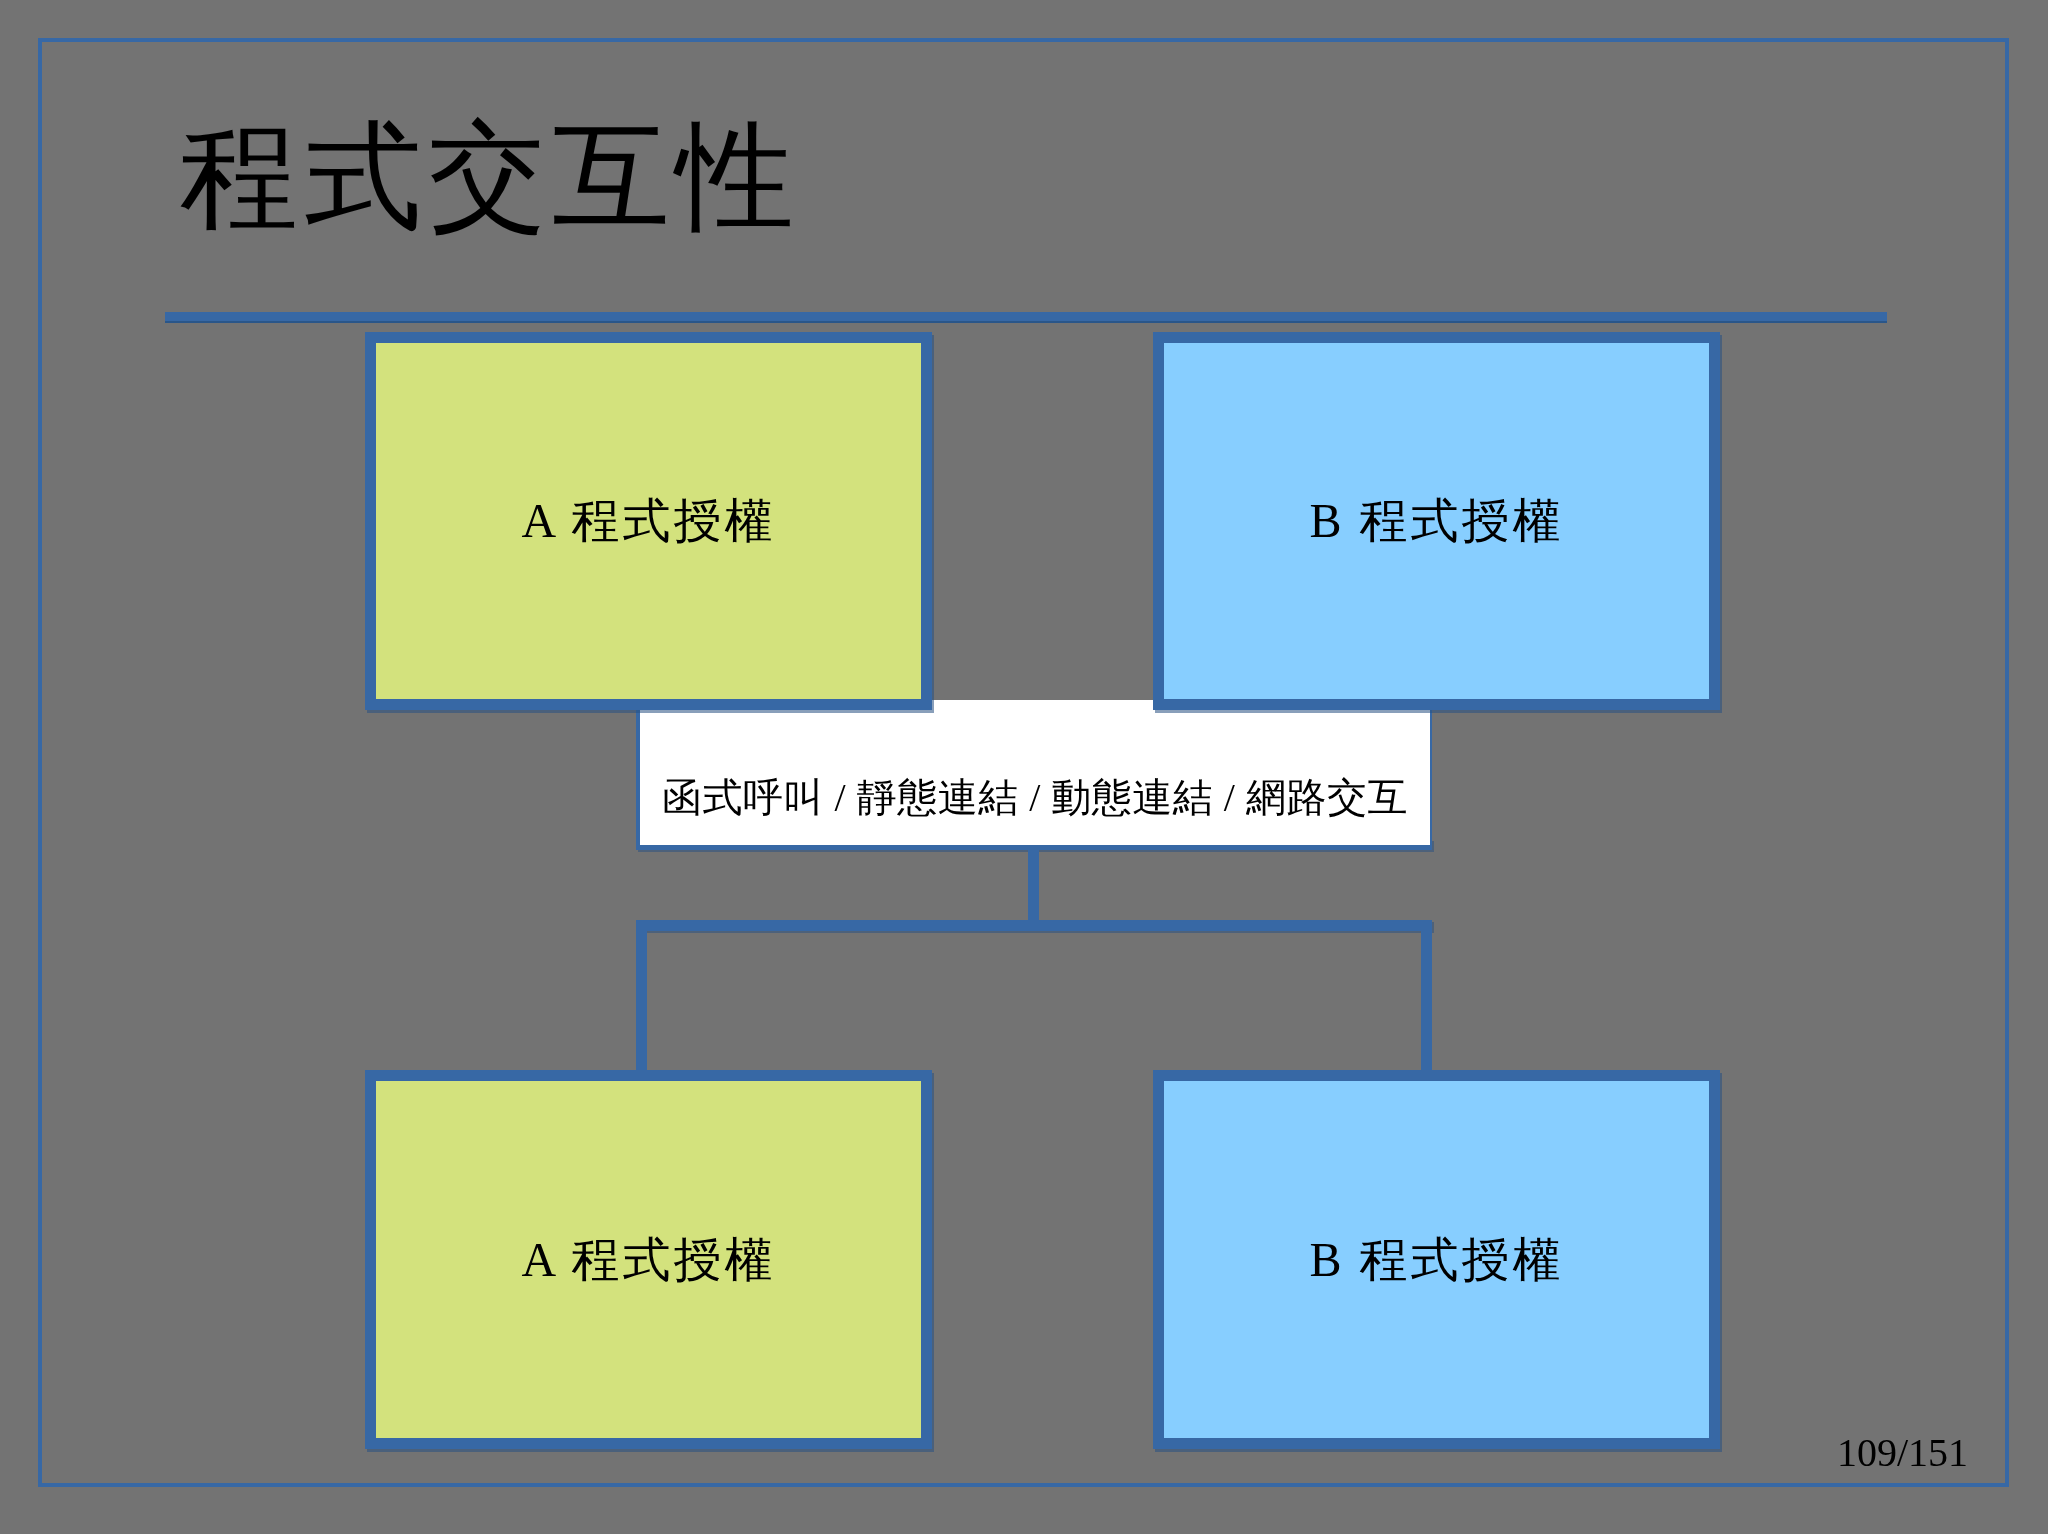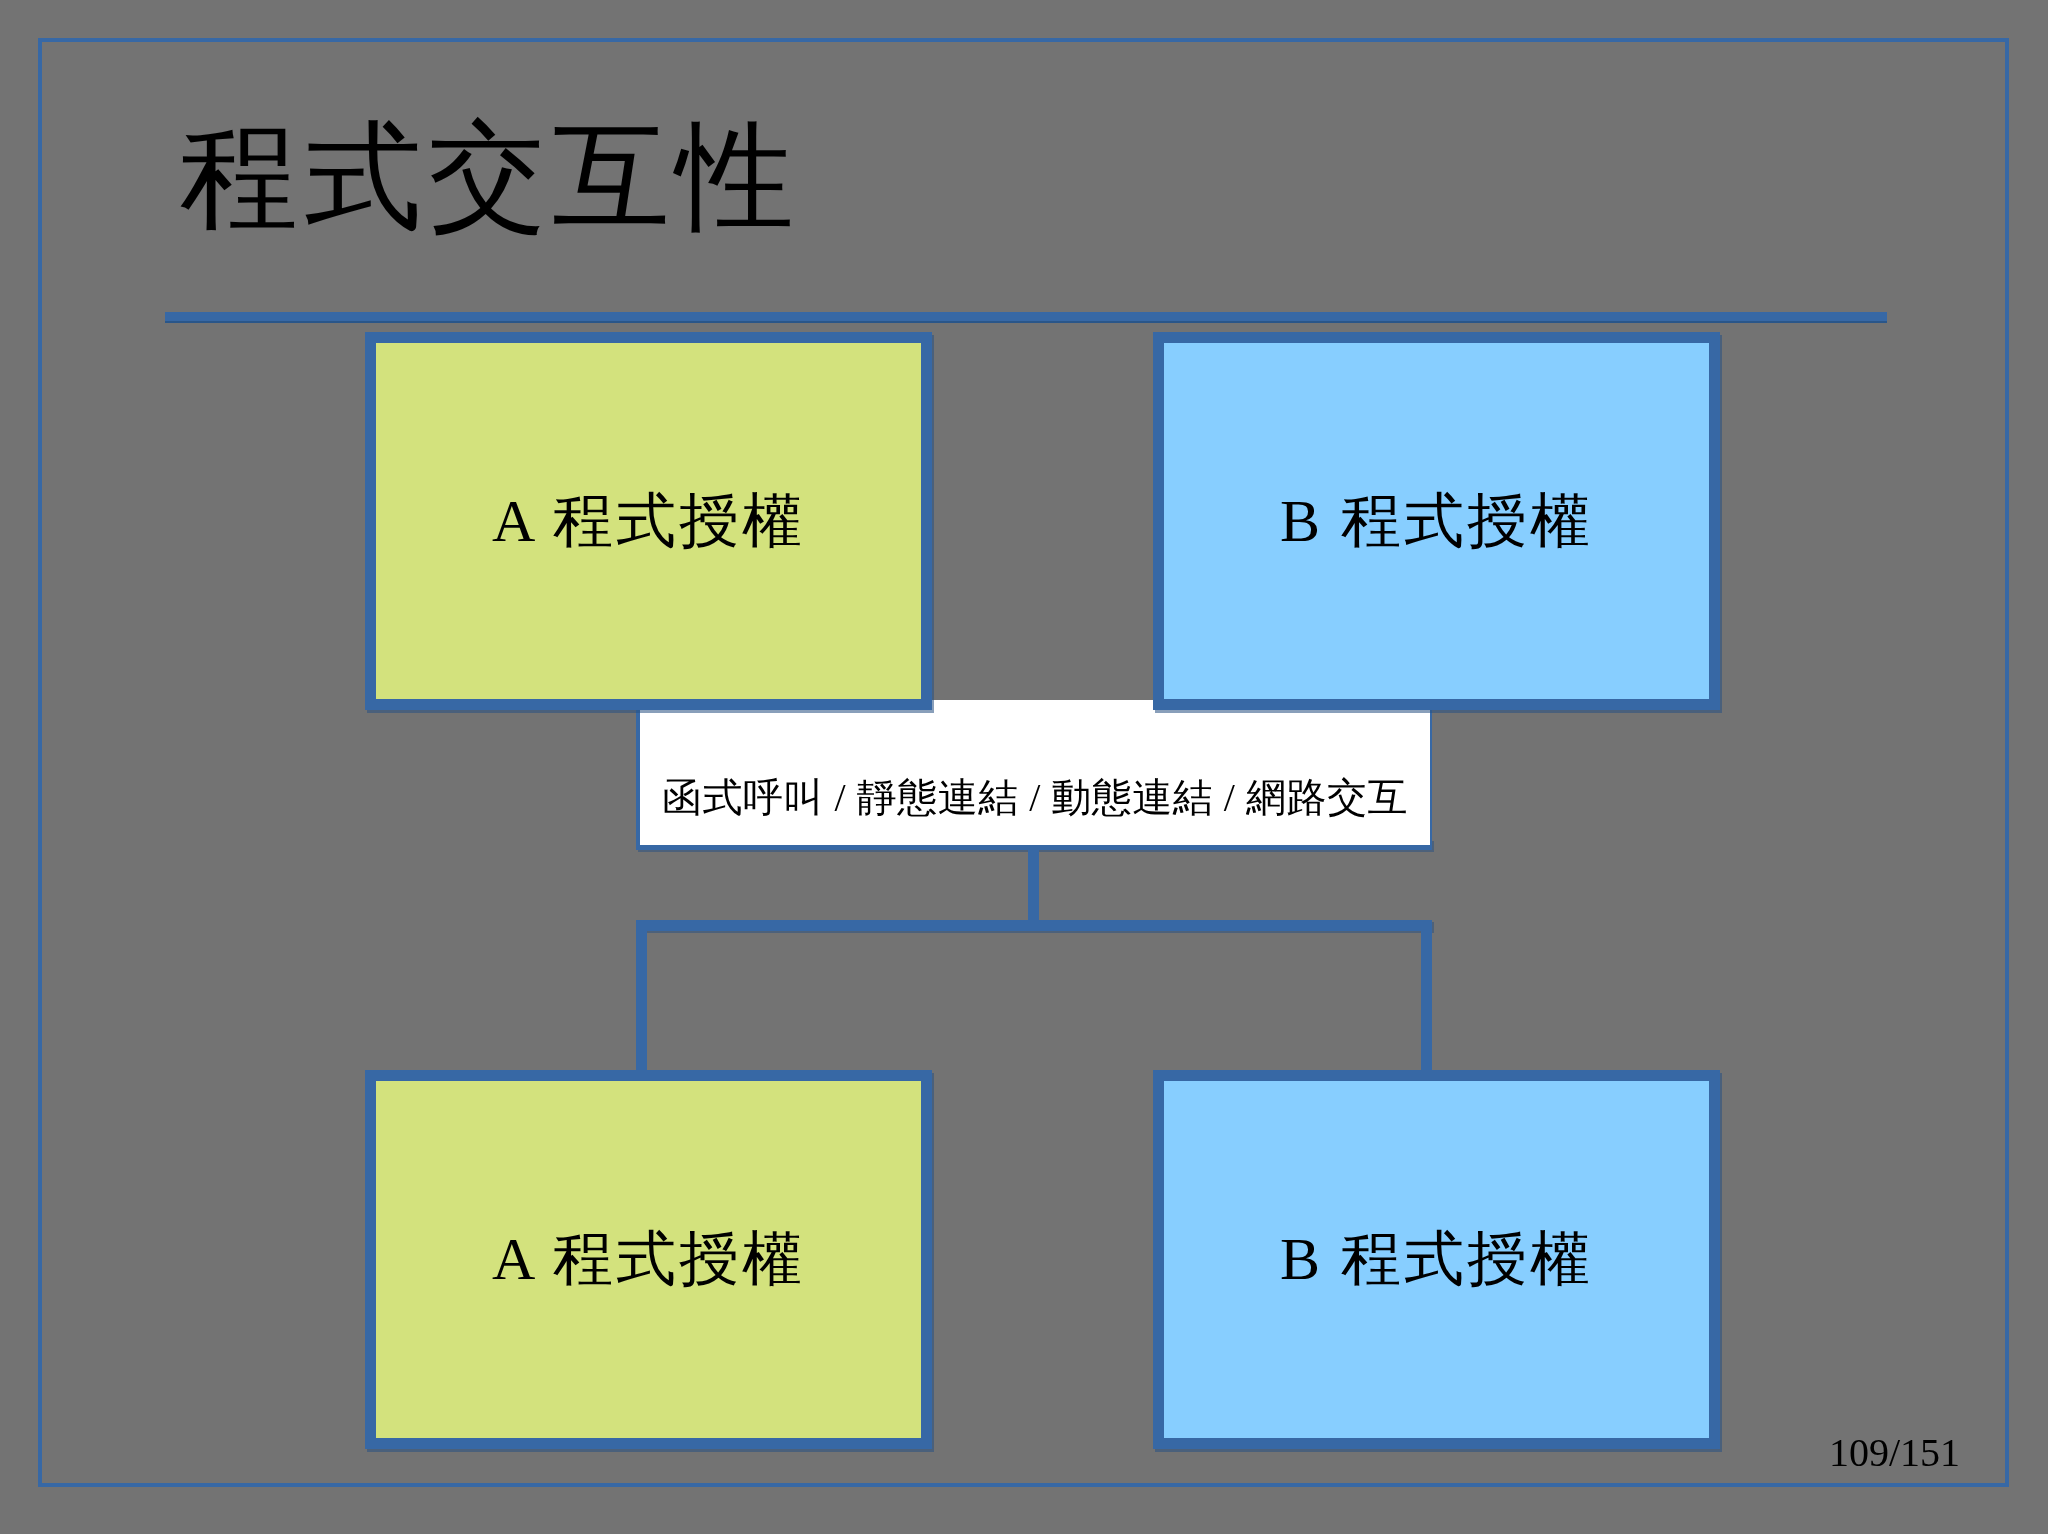--- a/index.html
+++ b/index.html
@@ -62,7 +62,7 @@
     box-shadow: 2px 3px 0 rgba(40, 80, 130, 0.55);
   }
   .node-box .node-label {
-    font-size: 60px;
+    font-size: 48px;
     color: #000000;
     letter-spacing: 3px;
     white-space: nowrap;

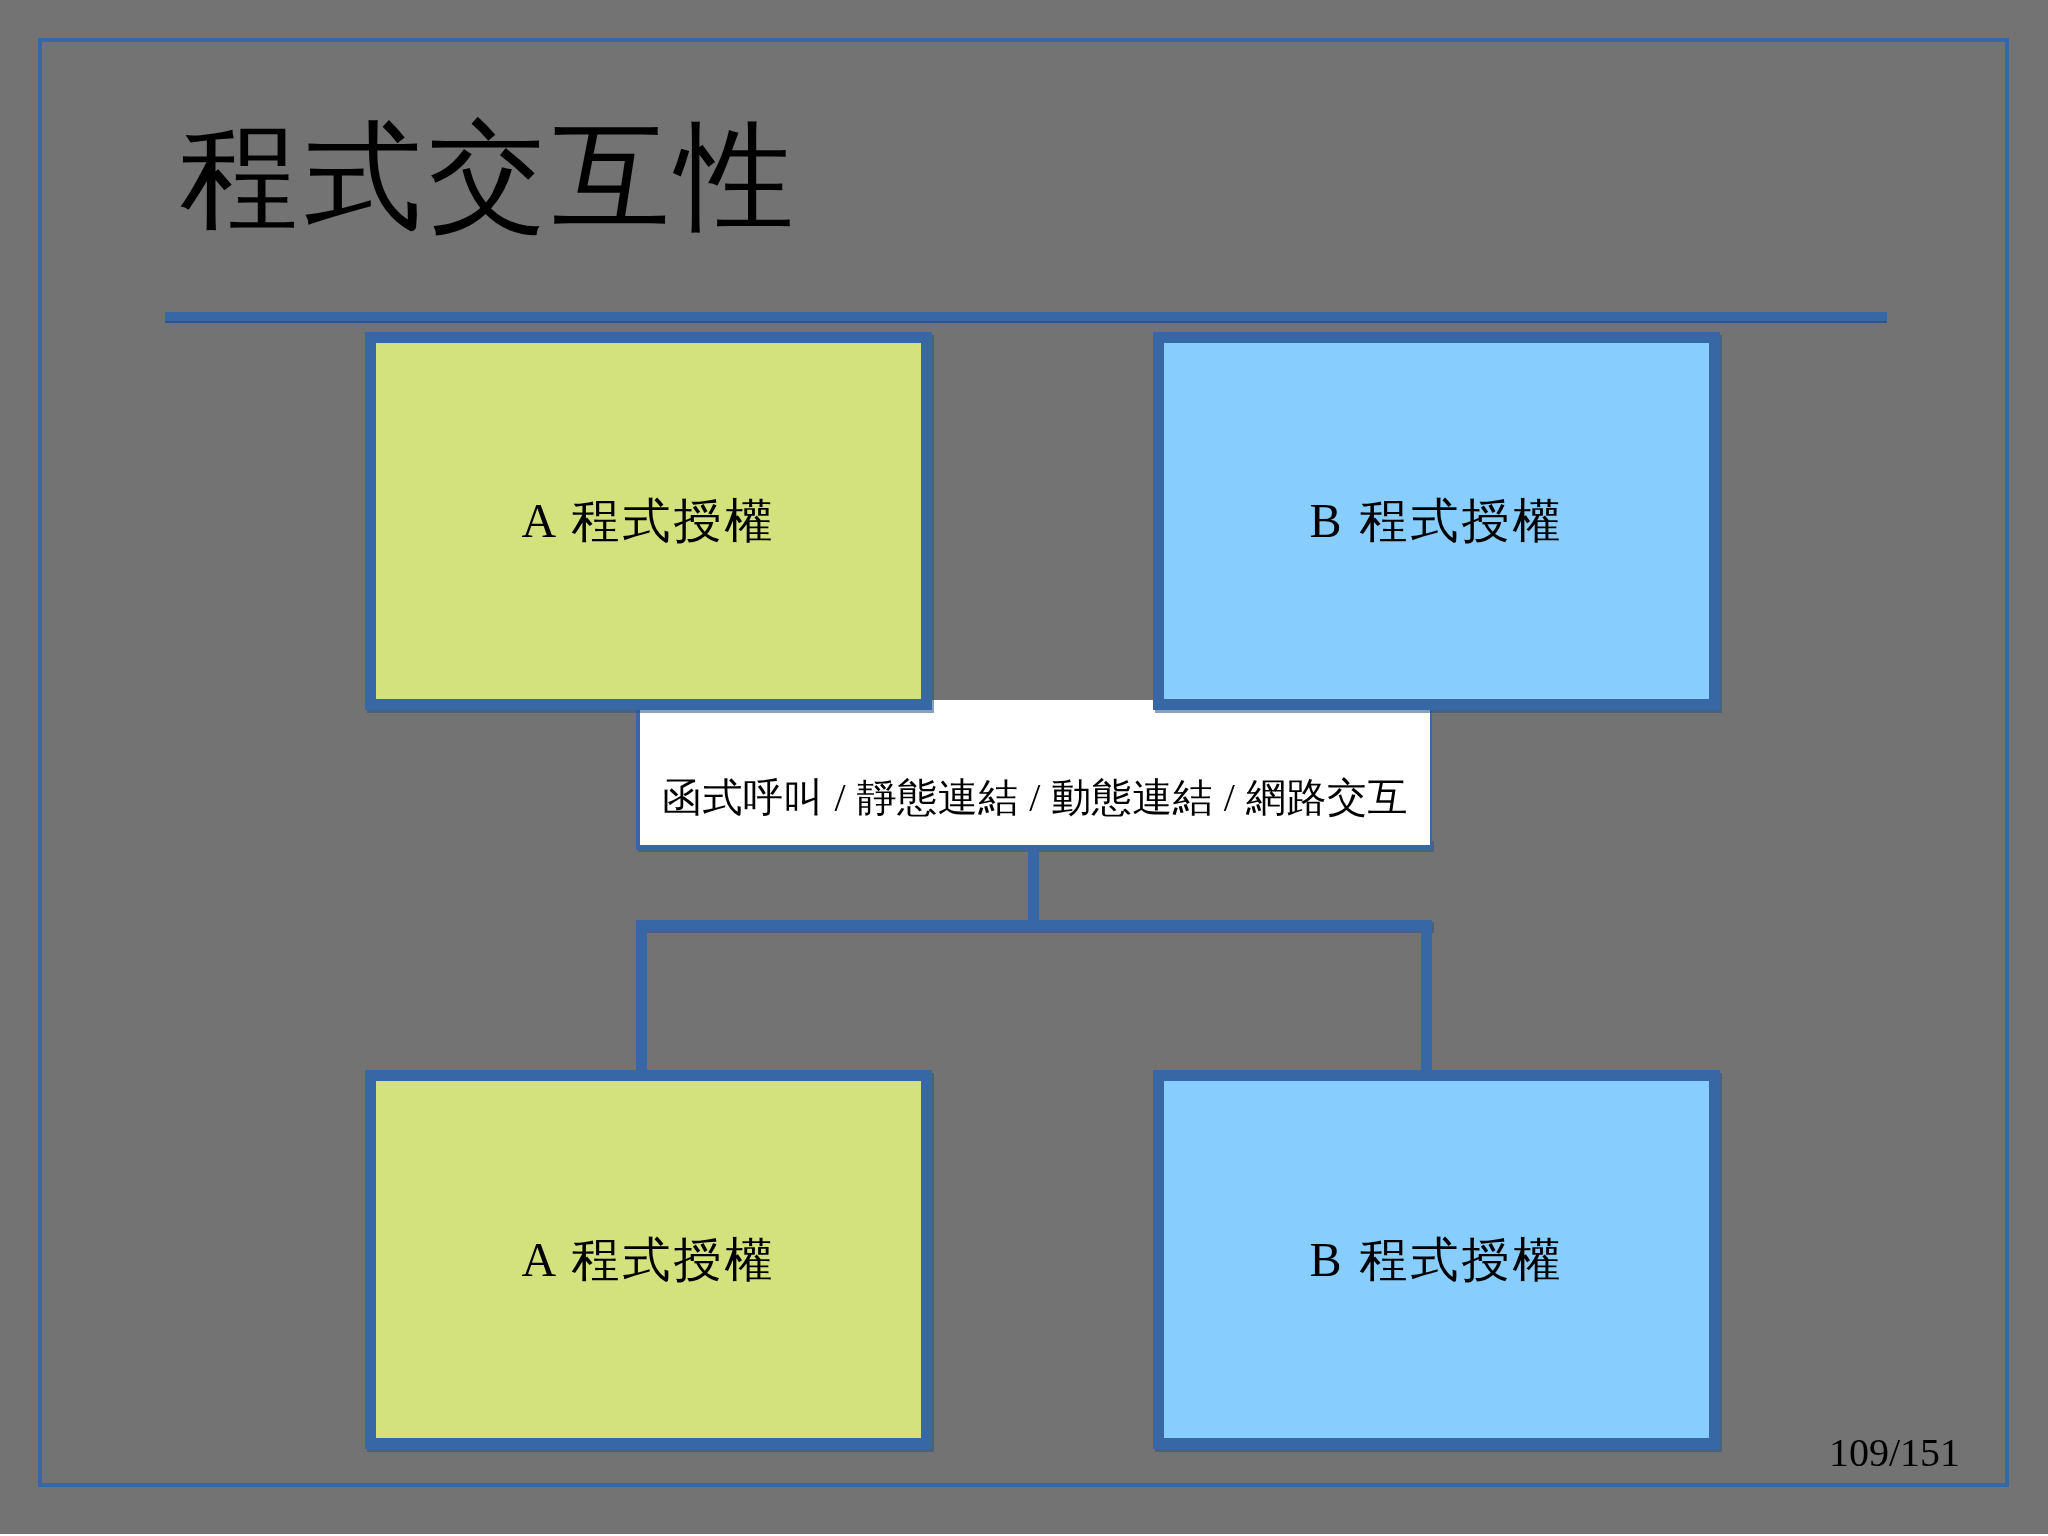--- a/index.html
+++ b/index.html
@@ -121,7 +121,7 @@
   
   #page-number {
     position: absolute;
-    right: 88px;
+    right: 80px;
     bottom: 58px;
     font-size: 40px;
     color: #000000;

